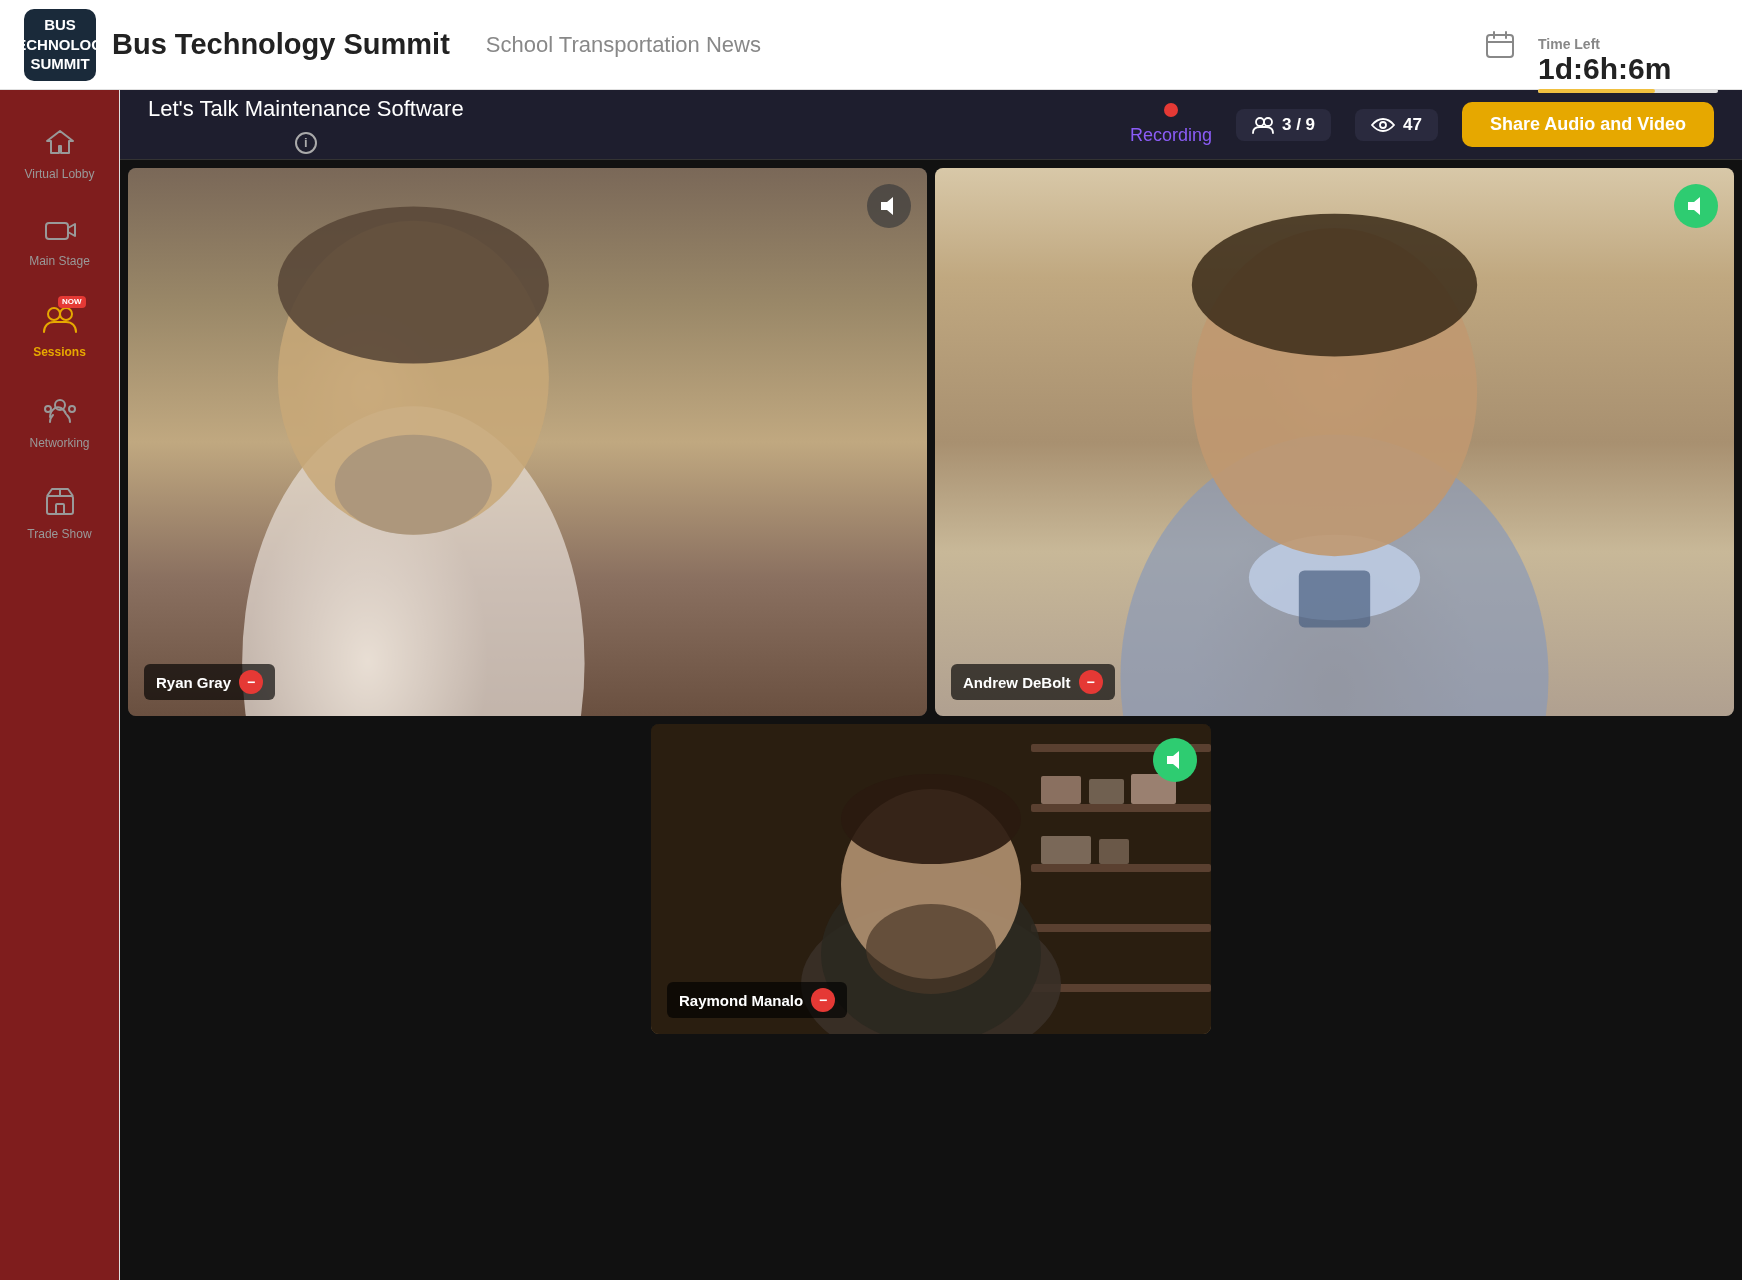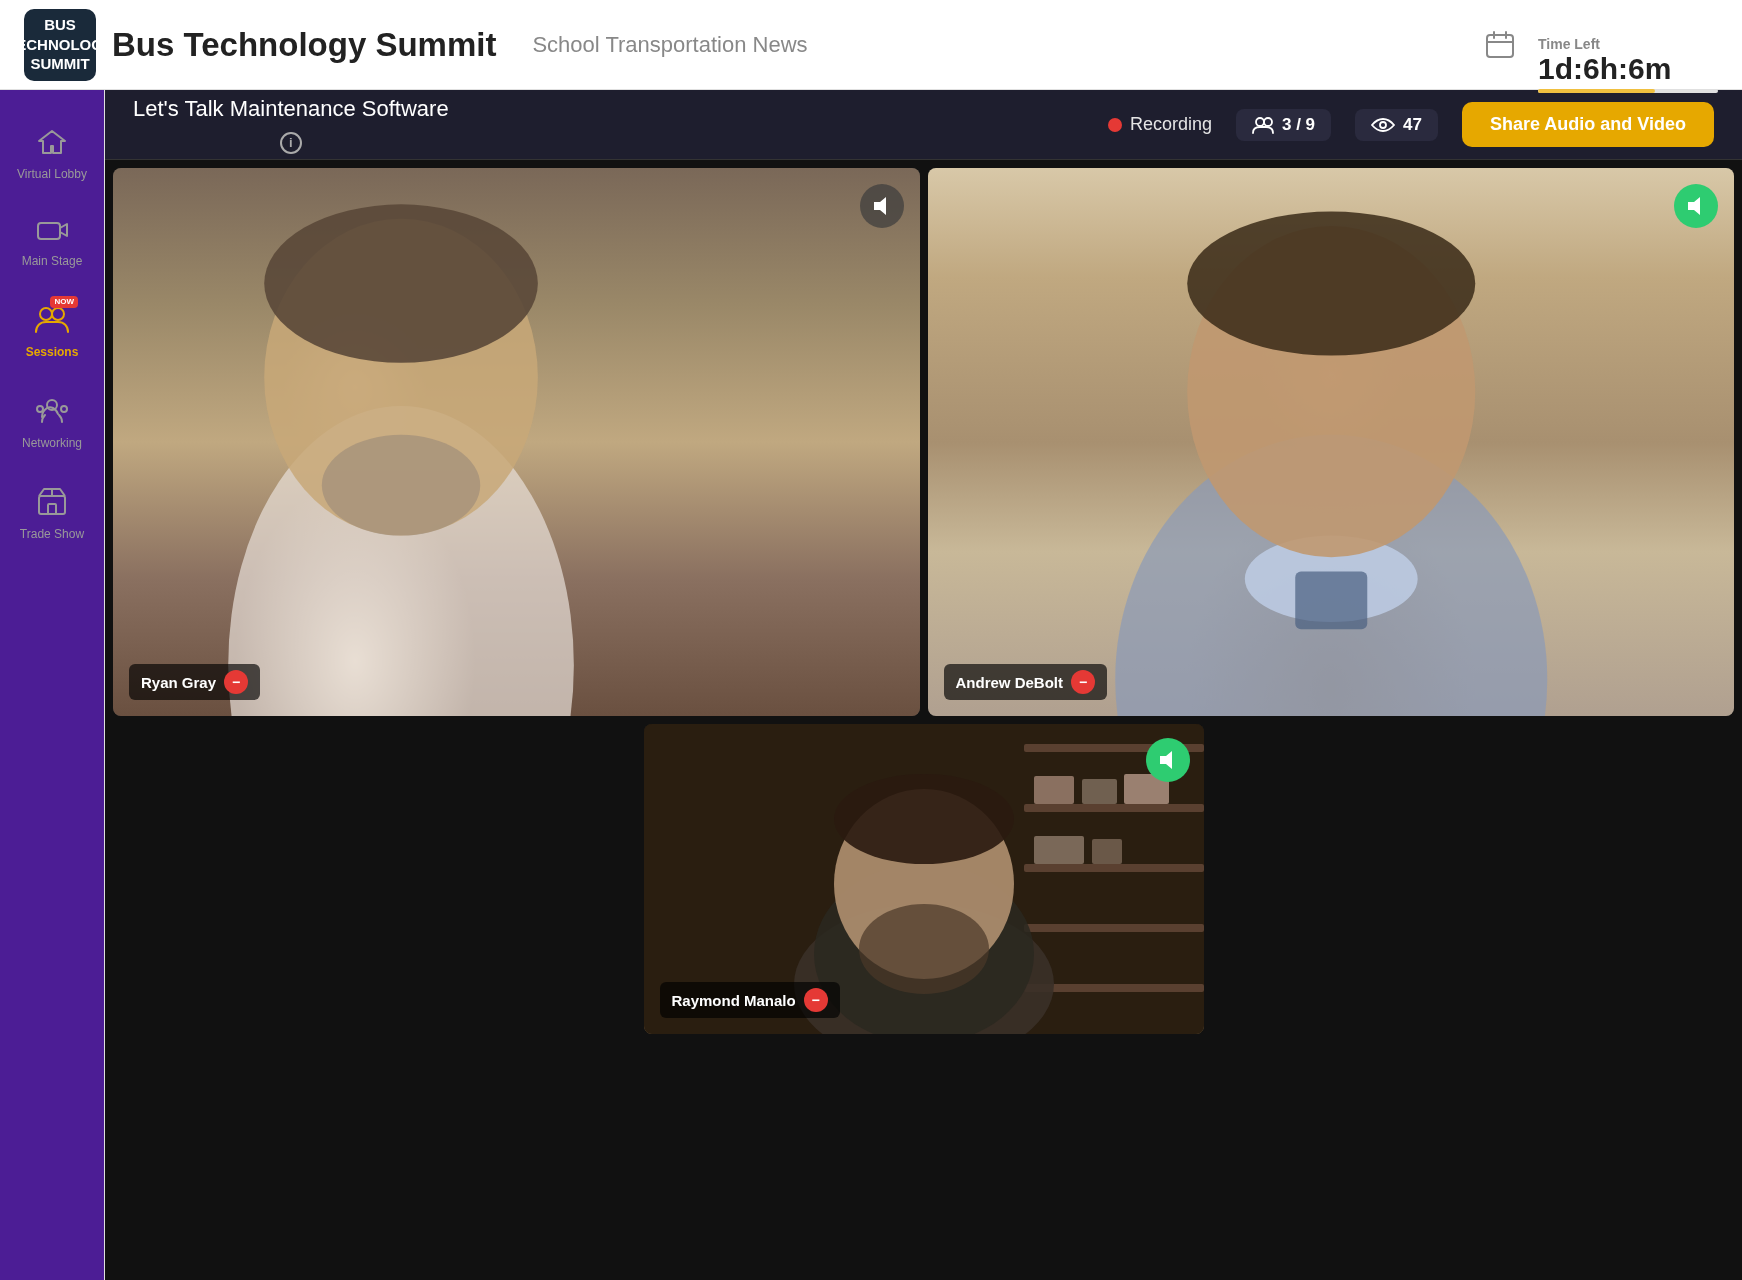--- a/index.html
+++ b/index.html
@@ -43,7 +43,7 @@
       padding: 6px;
     }
     .app-title {
-      font-size: 33px;
+      font-size: 29px;
       font-weight: 700;
       color: #222;
     }

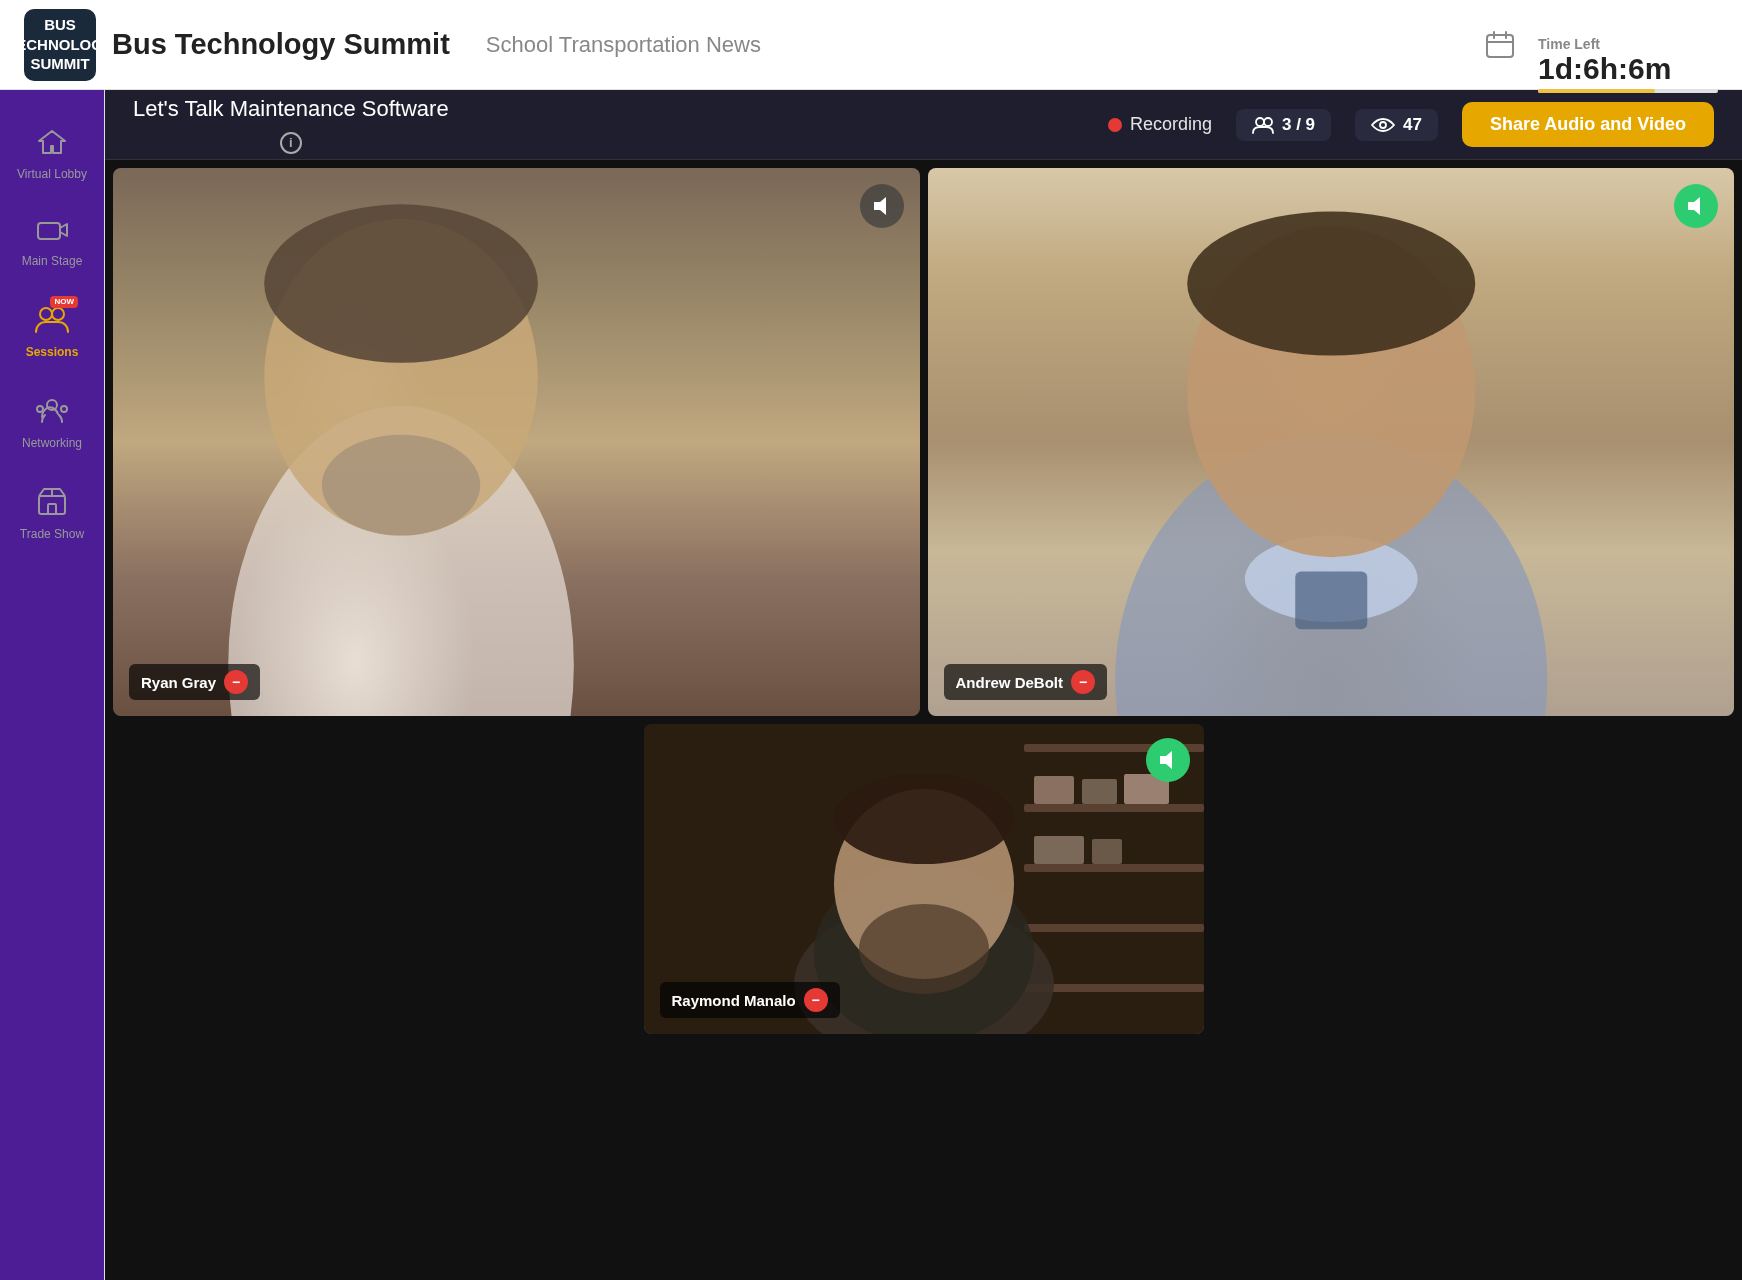--- a/index.html
+++ b/index.html
@@ -198,8 +198,9 @@
       align-items: center;
       gap: 8px;
       margin-left: auto;
-      color: #e5e5e5;
+      color: #8b5cf6;
       font-size: 18px;
+      flex-direction: column;
     }
     .rec-dot {
       width: 14px;

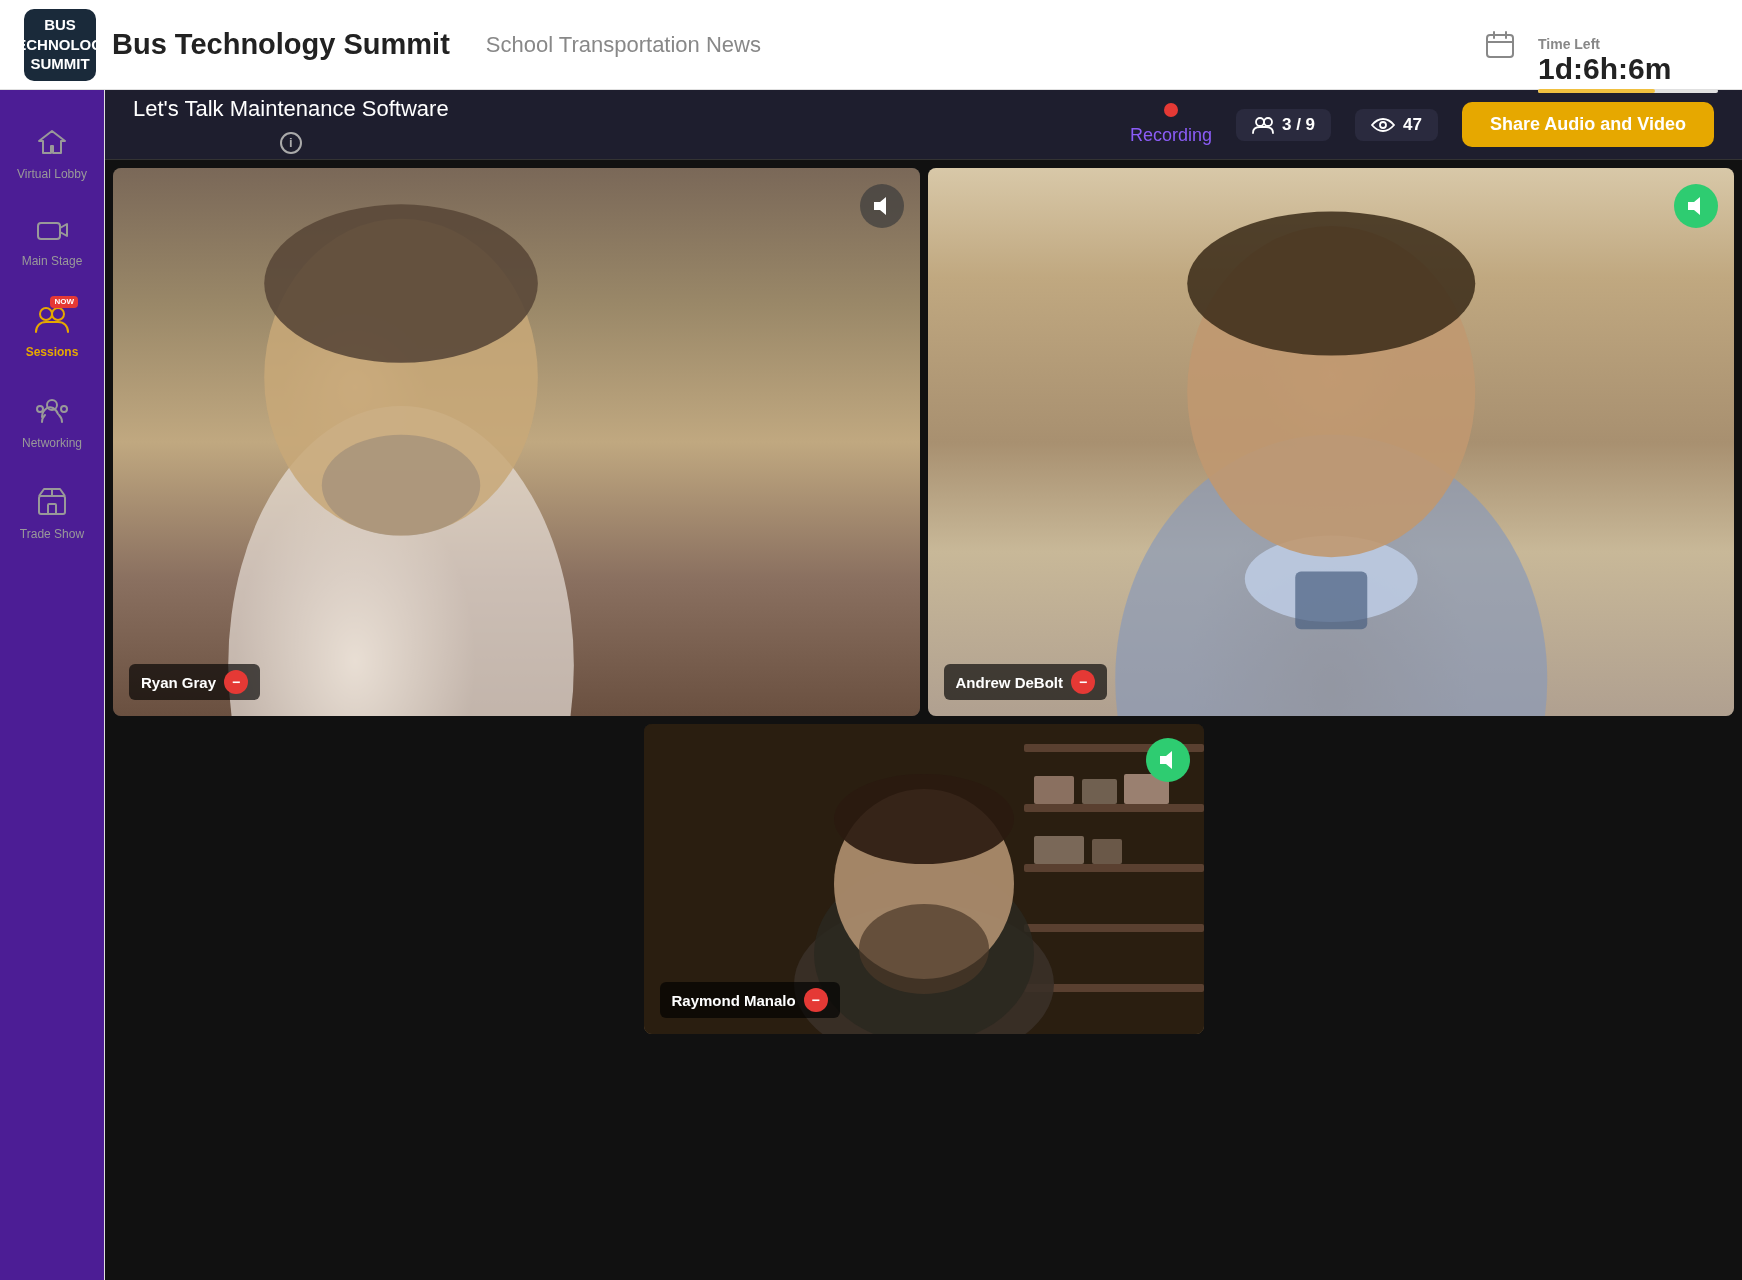--- a/index.html
+++ b/index.html
@@ -105,8 +105,8 @@
 
     
     .sidebar {
-      width: 105px;
-      background: #4c1d95;
+      width: 120px;
+      background: #7f1d1d;
       border-right: 1px solid #e0e0e0;
       display: flex;
       flex-direction: column;

